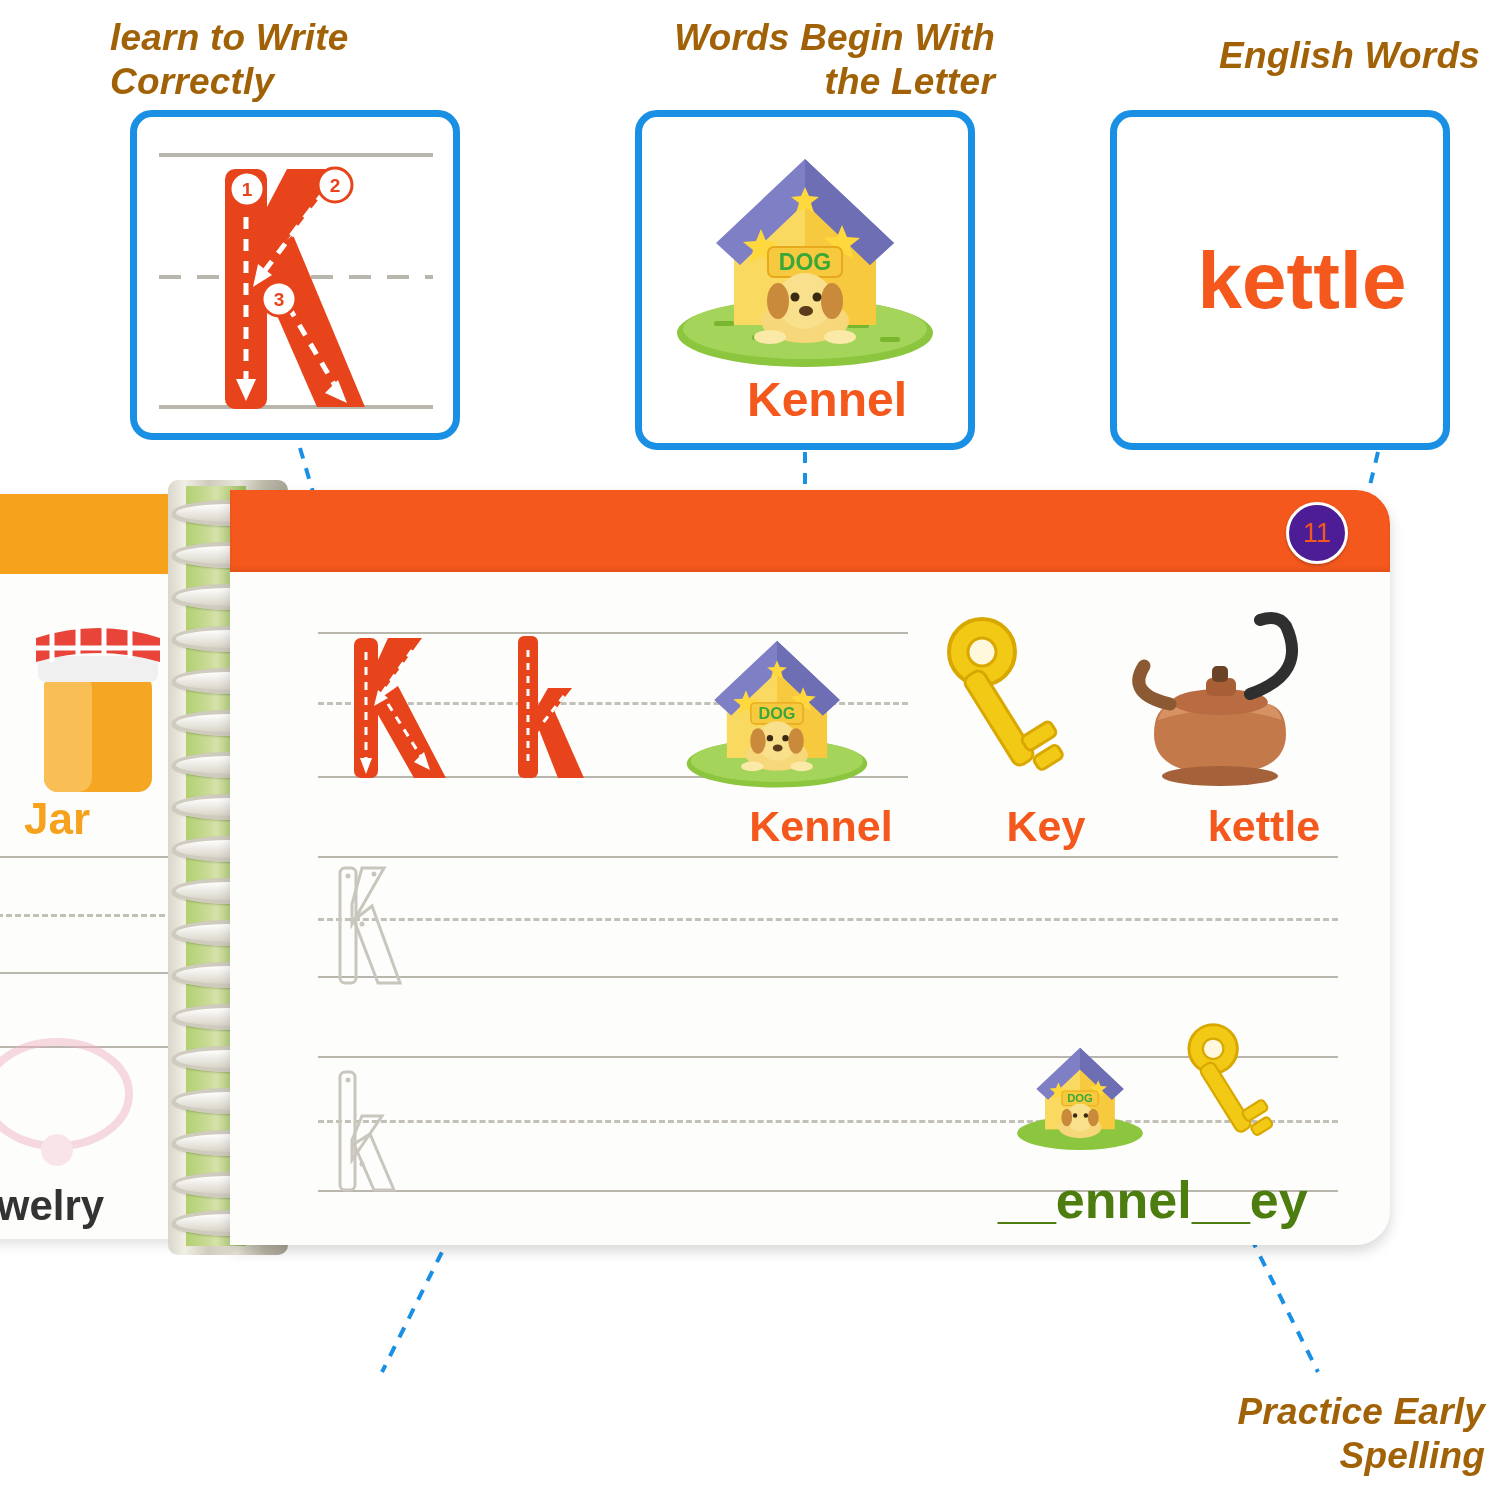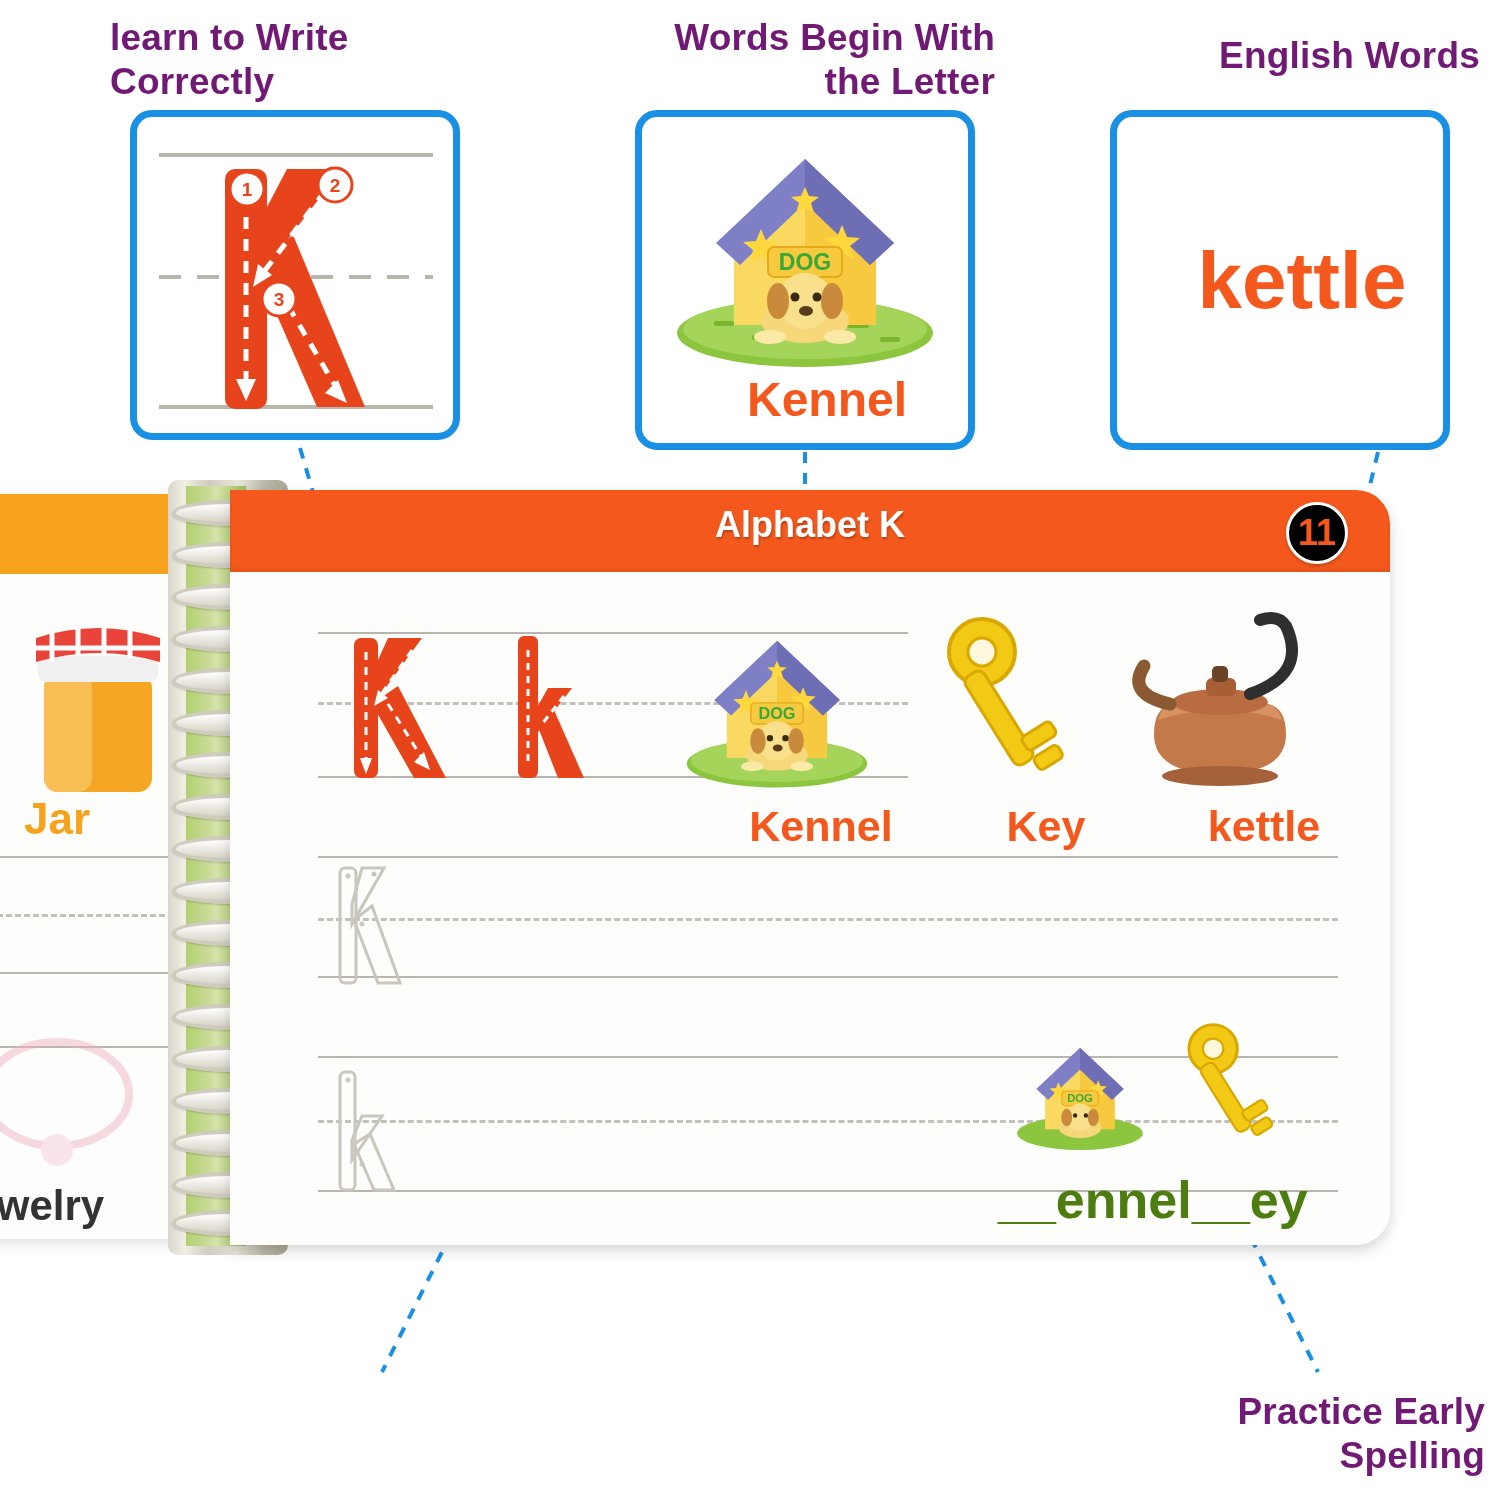--- a/index.html
+++ b/index.html
@@ -15,8 +15,9 @@
   
   .callout{
     position:absolute;
-    color:#701a75;
+    color:#a16207;
     font-weight:bold;
+    font-style:italic;
     font-size:37px;
     line-height:1.18;
     letter-spacing:.2px;

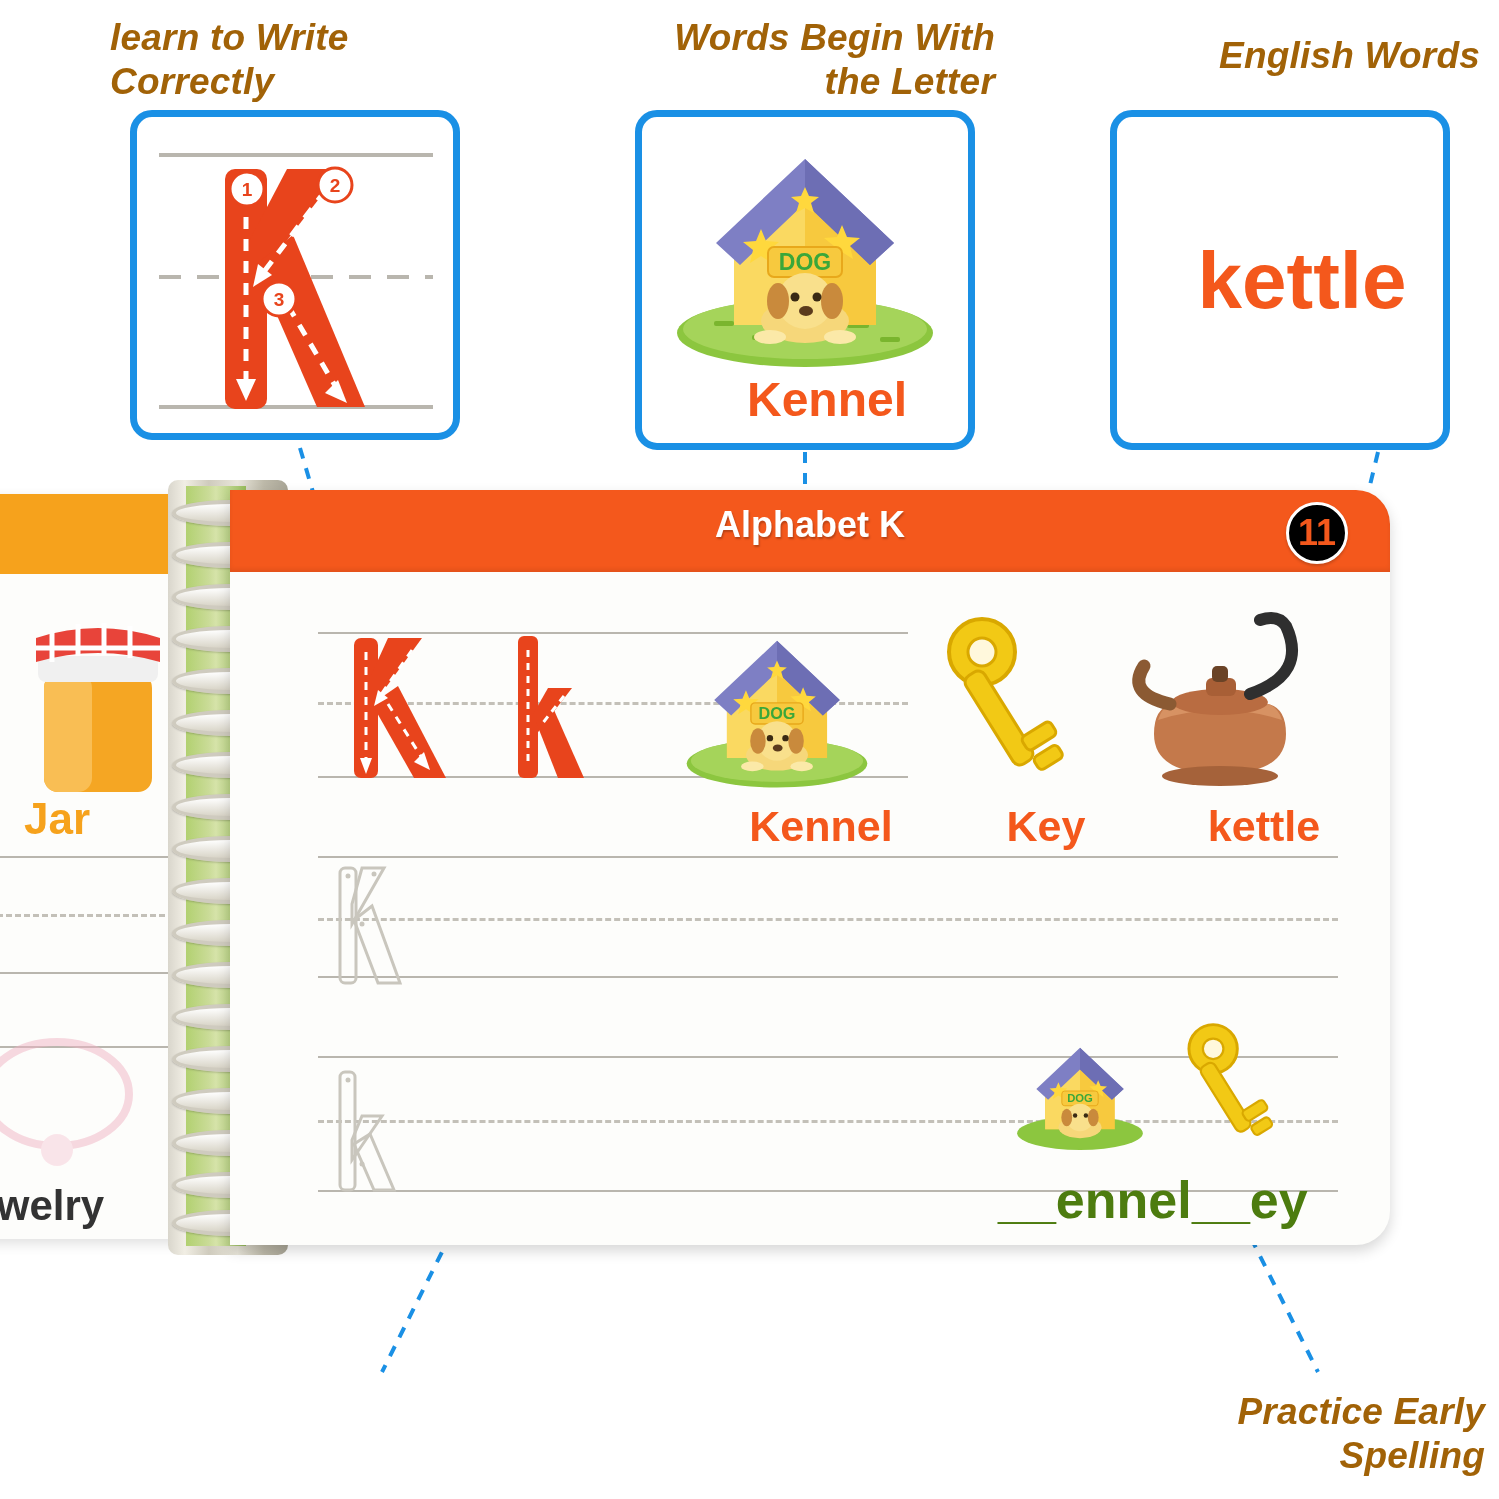--- a/index.html
+++ b/index.html
@@ -285,7 +285,6 @@
 
     <div class="page-right">
       <div class="hdr"></div>
-      <div class="hdr-title">Alphabet K</div>
       <div class="page-num">11</div>
 
       <div class="line-solid" style="left:88px;top:142px;width:590px;"></div>

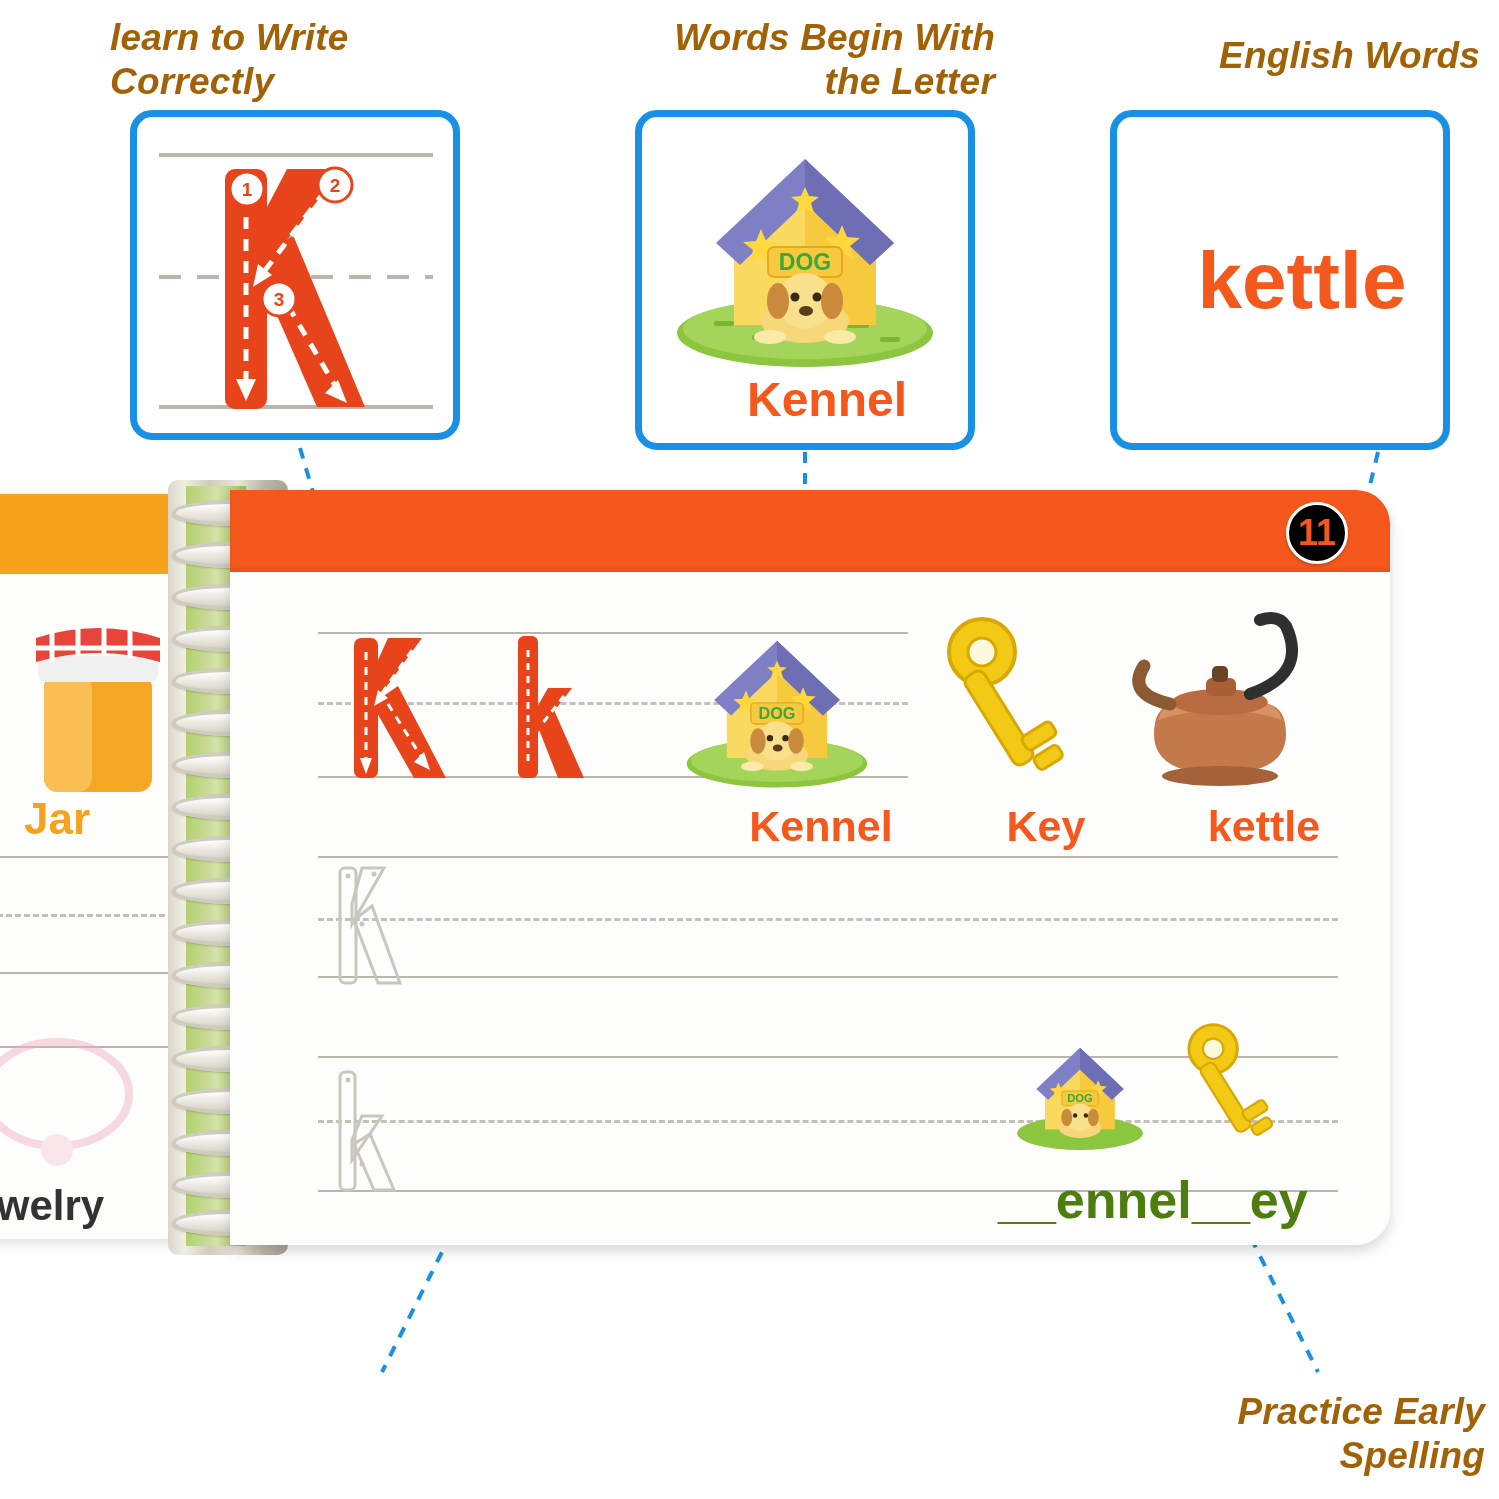--- a/index.html
+++ b/index.html
@@ -67,8 +67,8 @@
   .page-num{
     position:absolute;right:42px;top:12px;
     width:56px;height:56px;border-radius:50%;
-    background:#000000;border:3px solid #fff;
-    color:#f4581c;font-weight:bold;font-size:36px;
+    background:#4c1d95;border:3px solid #fff;
+    color:#f4581c;font-weight:normal;font-size:27px;
     display:flex;align-items:center;justify-content:center;
     box-shadow:0 2px 3px rgba(0,0,0,.2);
   }

